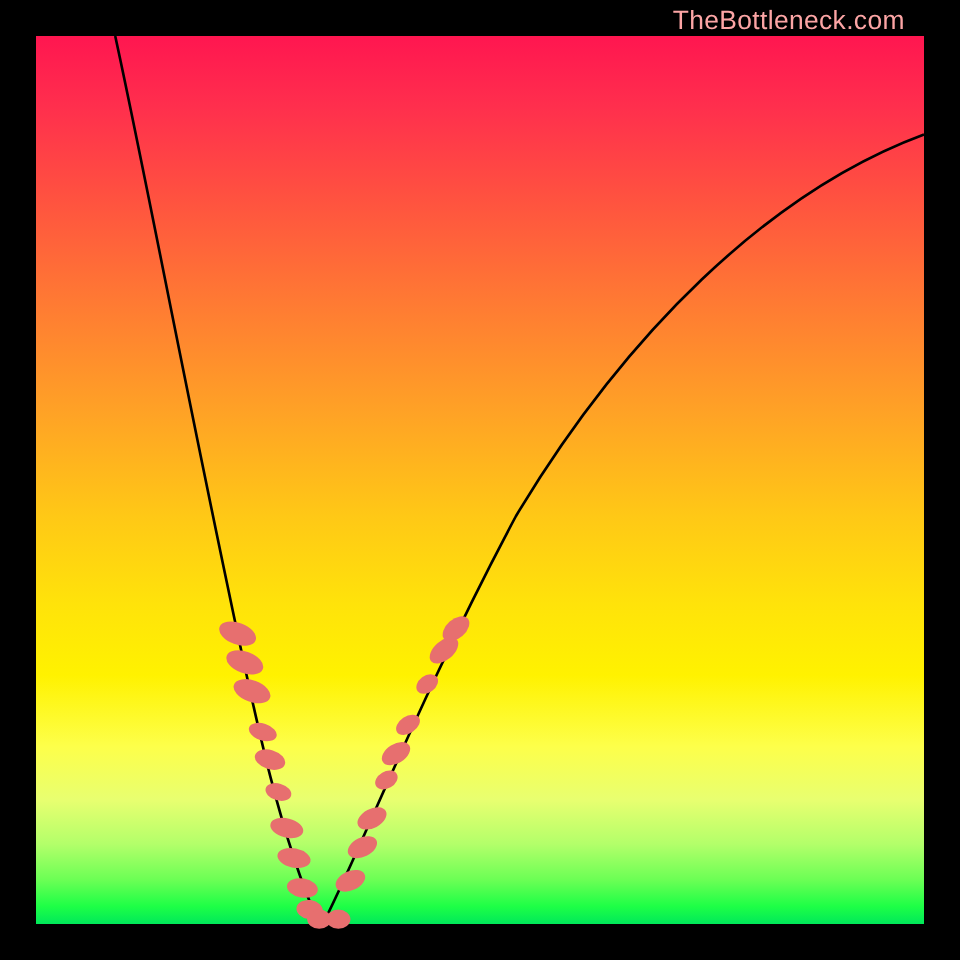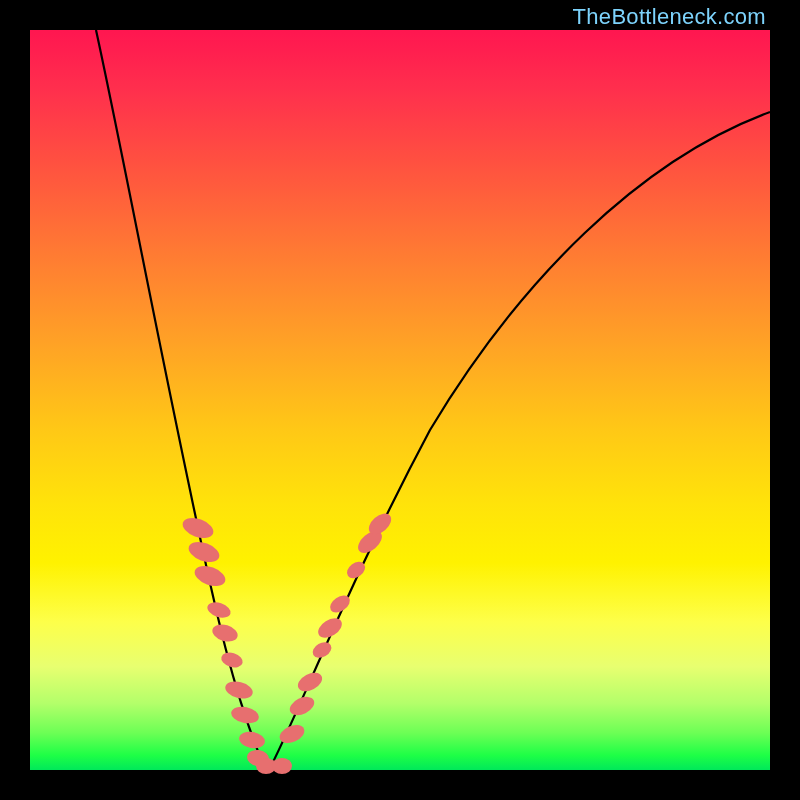--- a/index.html
+++ b/index.html
@@ -47,8 +47,8 @@
   .watermark {
     position: absolute;
     top: 4px;
-    right: 34px;
-    color: #7dd3fc;
+    right: 46px;
+    color: #fca5a5;
     font-size: 22px;
     font-weight: 500;
     letter-spacing: 0.3px;

